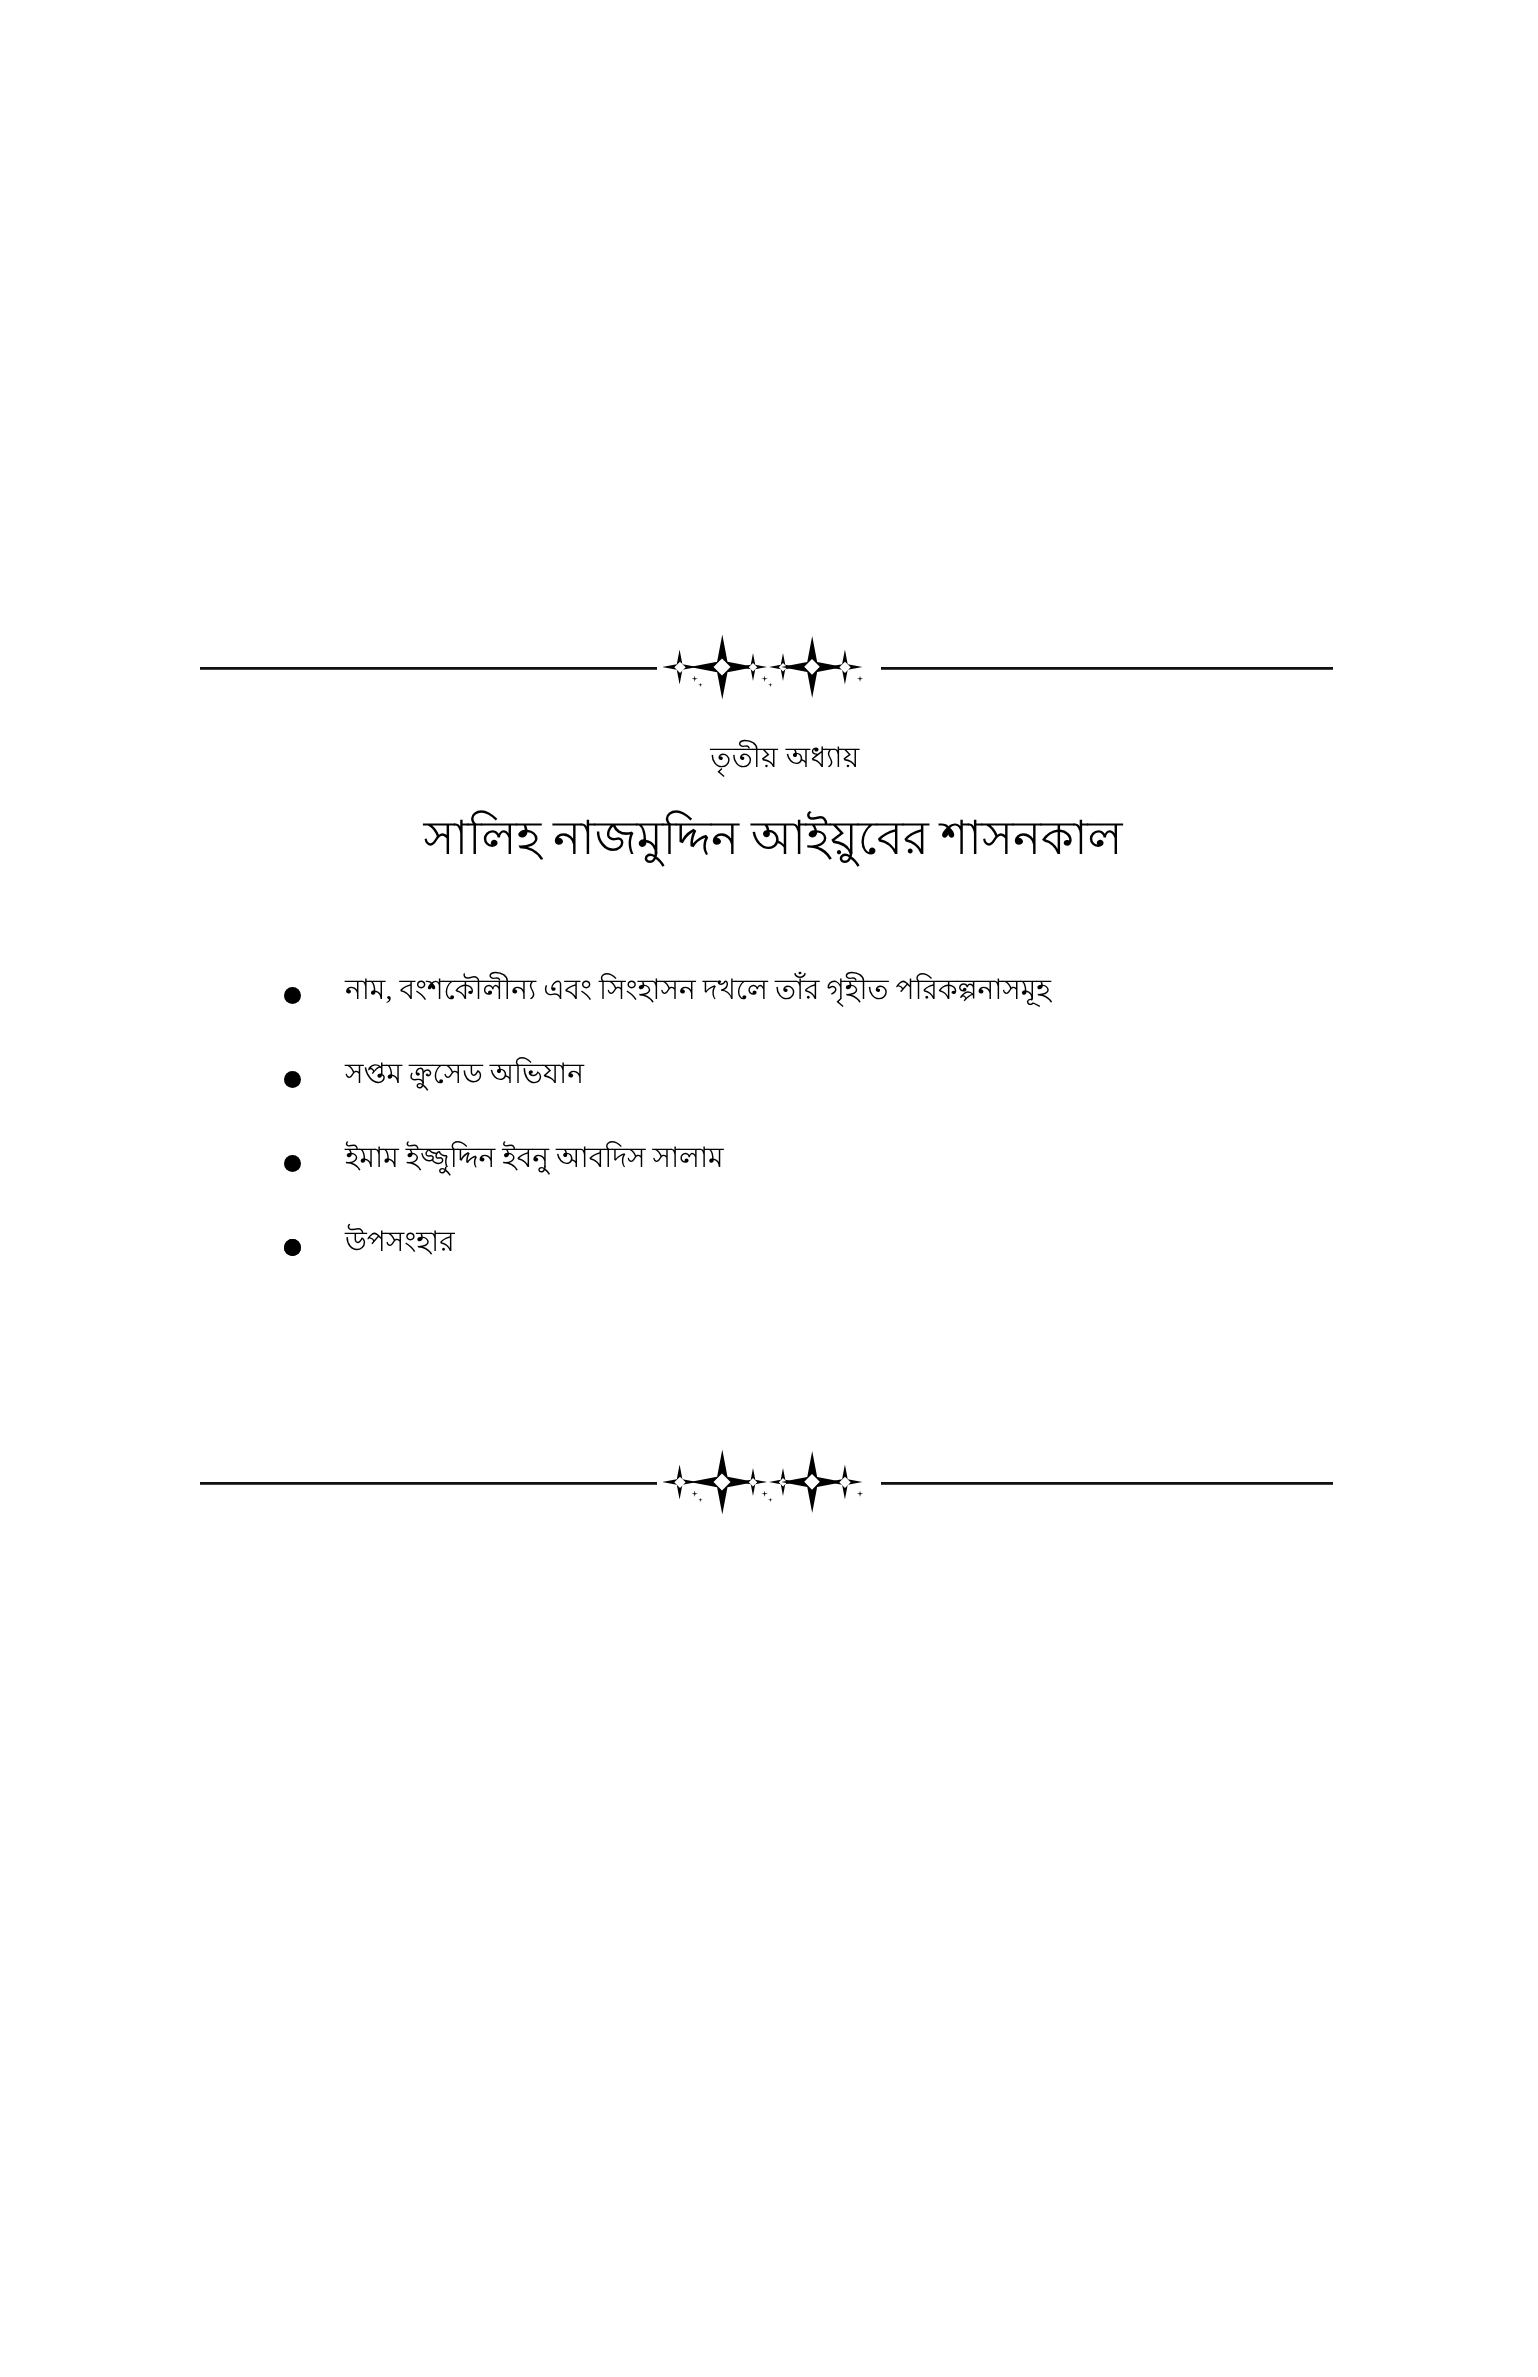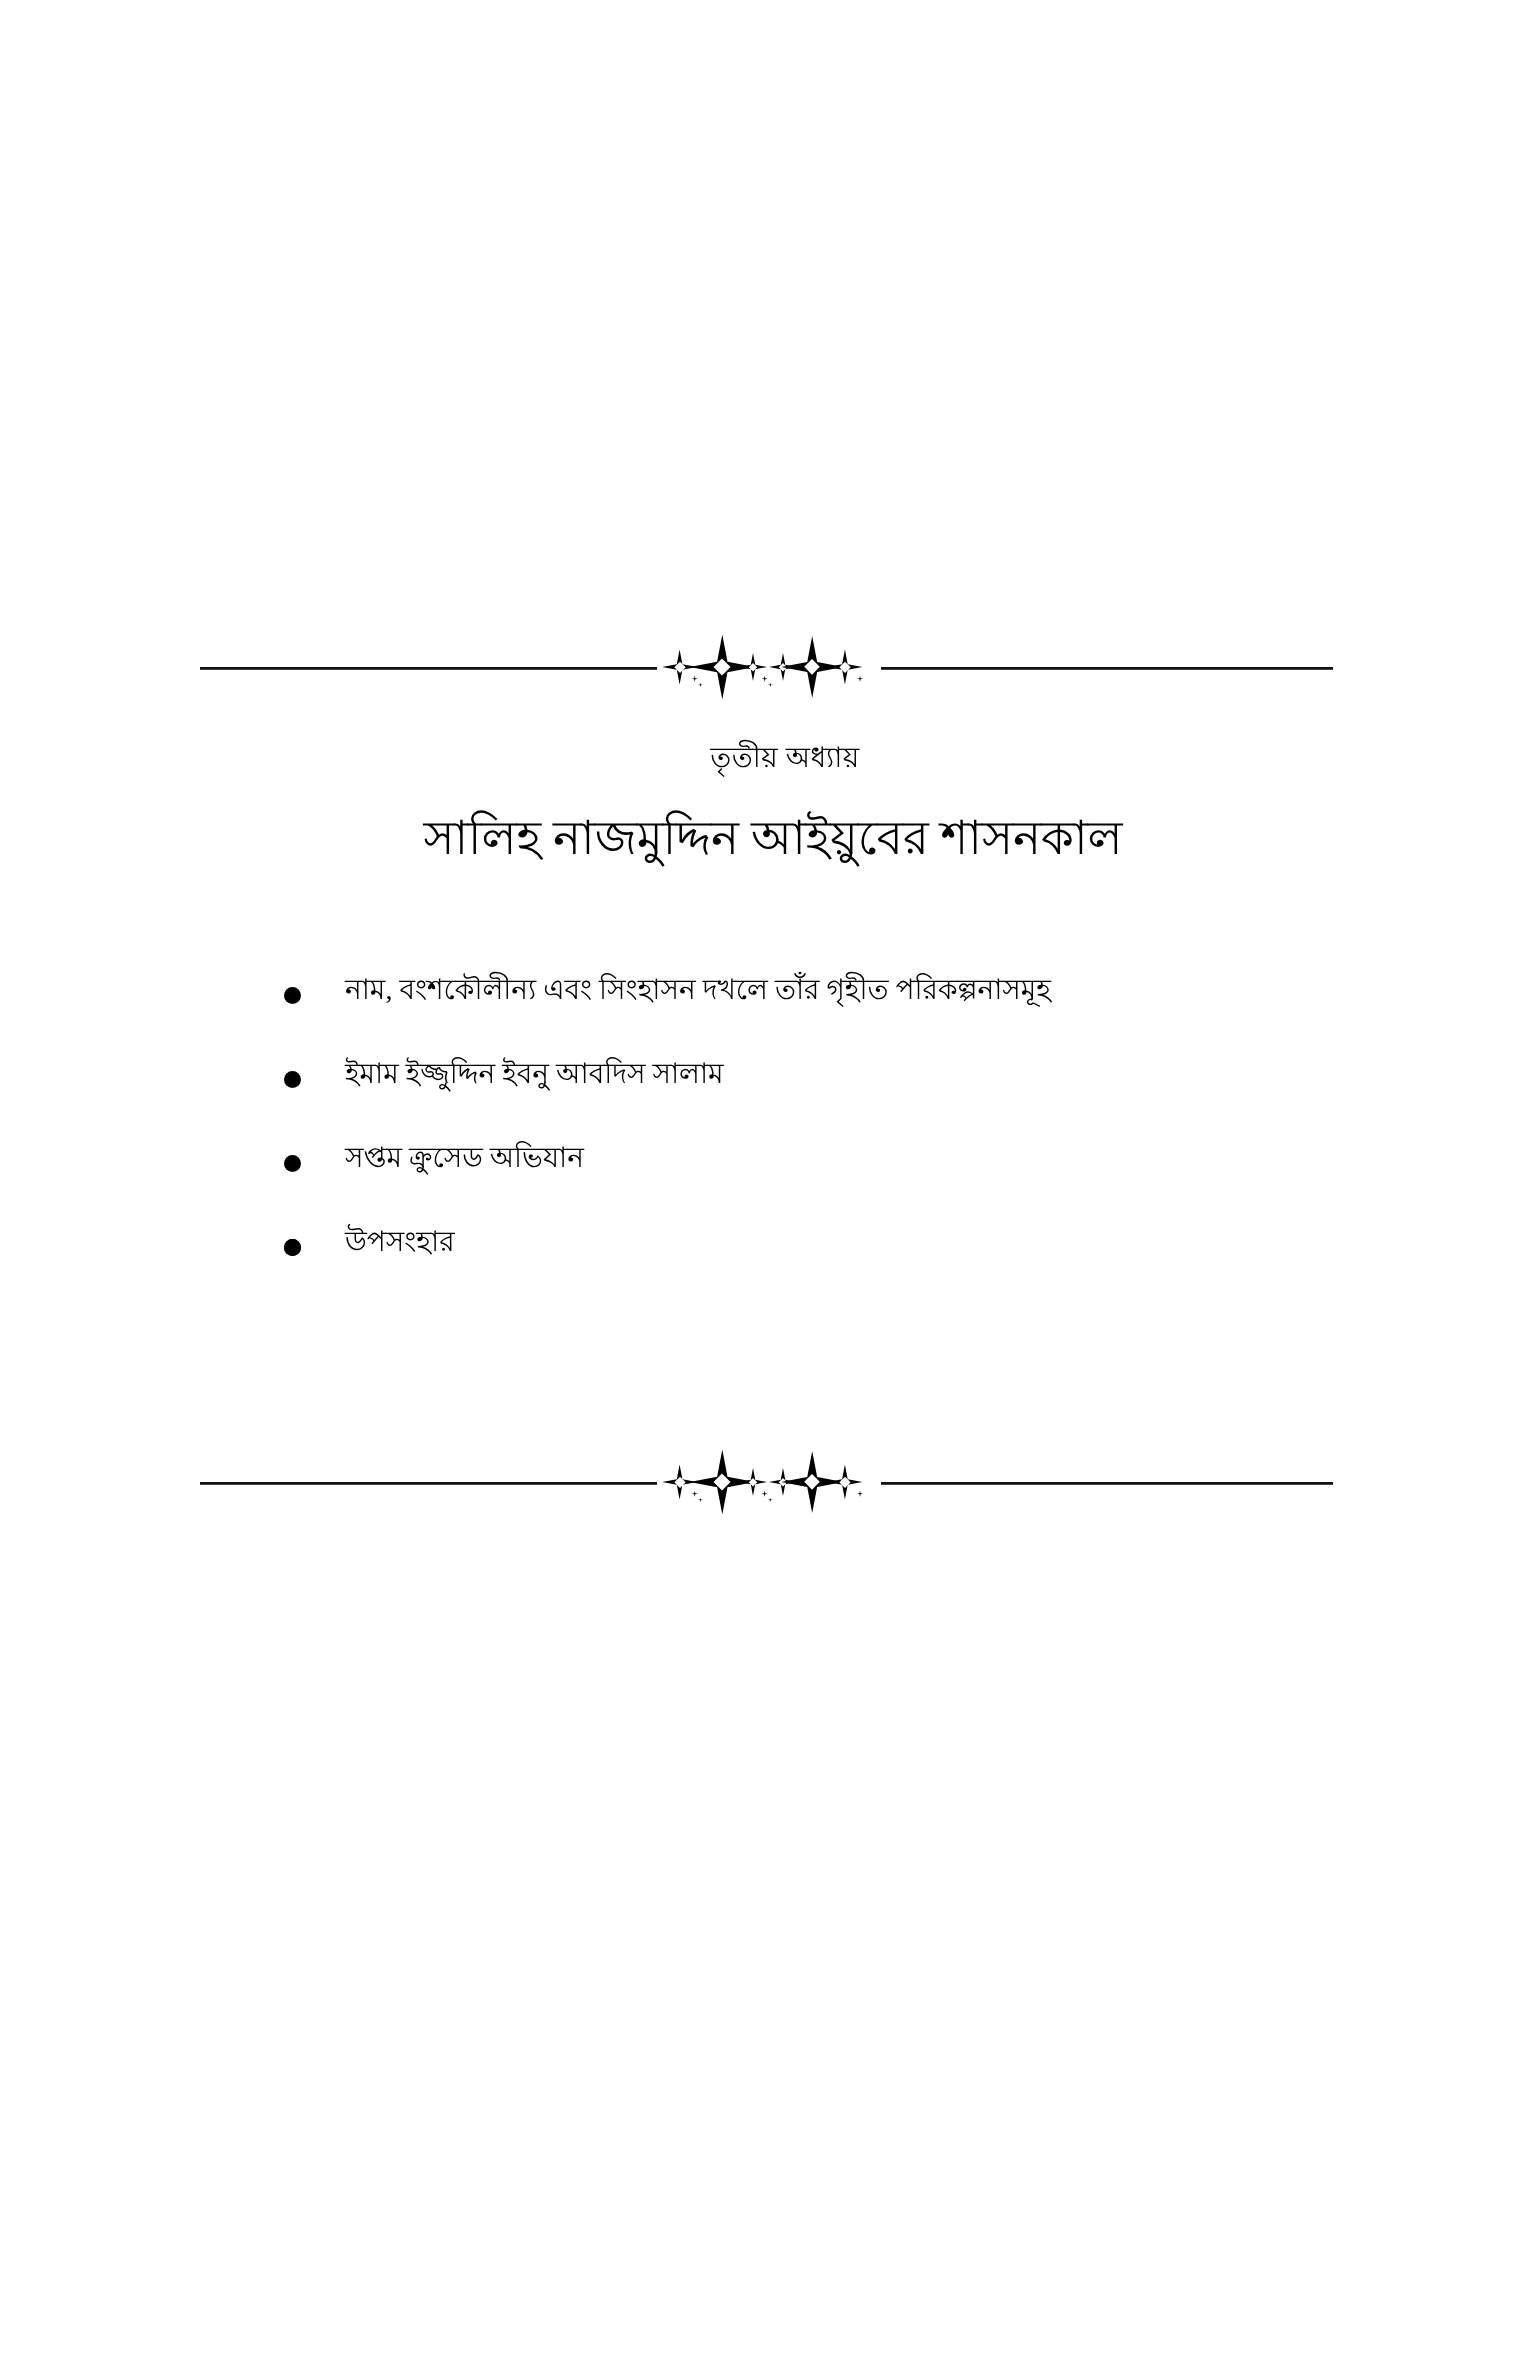--- a/index.html
+++ b/index.html
@@ -204,11 +204,11 @@
     </li>
     <li>
       <span class="dot"></span>
+      <span>সপ্তম ক্রুসেড অভিযান</span>
+    </li>
+    <li>
+      <span class="dot"></span>
       <span>ইমাম ইজ্জুদ্দিন ইবনু আবদিস সালাম</span>
-    </li>
-    <li>
-      <span class="dot"></span>
-      <span>সপ্তম ক্রুসেড অভিযান</span>
     </li>
     <li>
       <span class="dot"></span>

